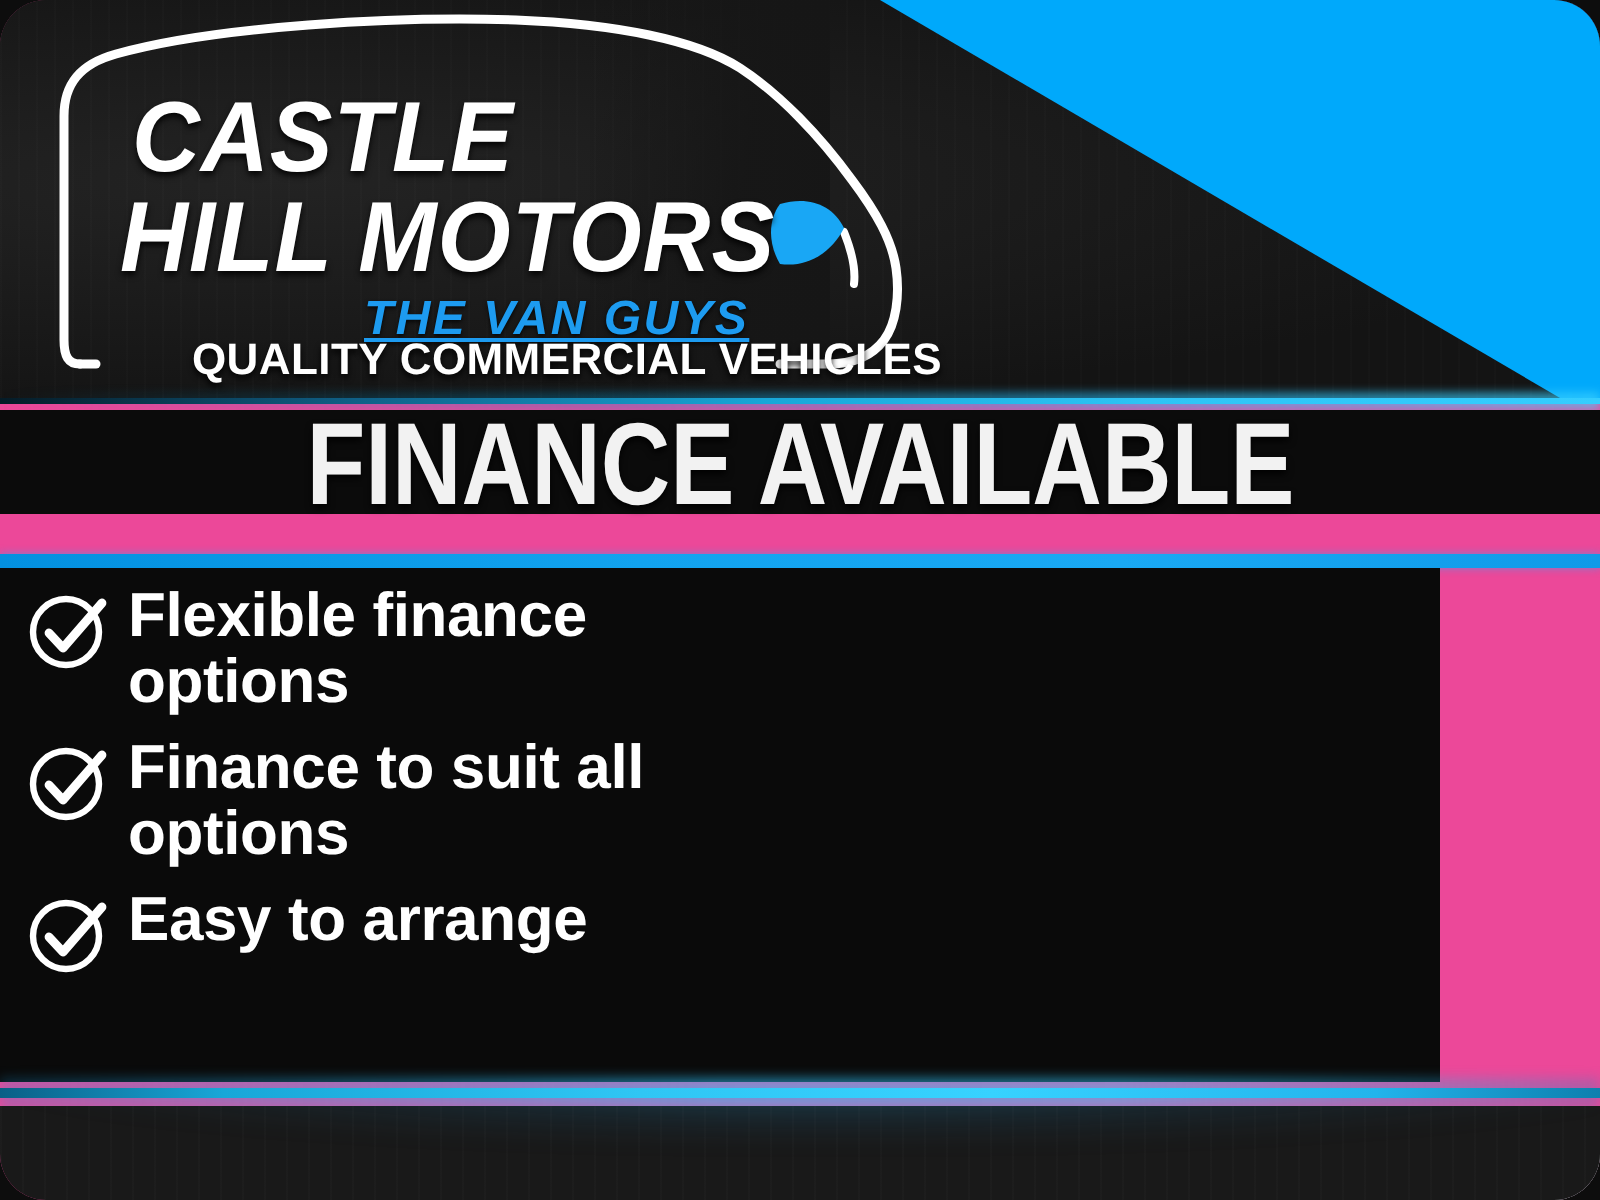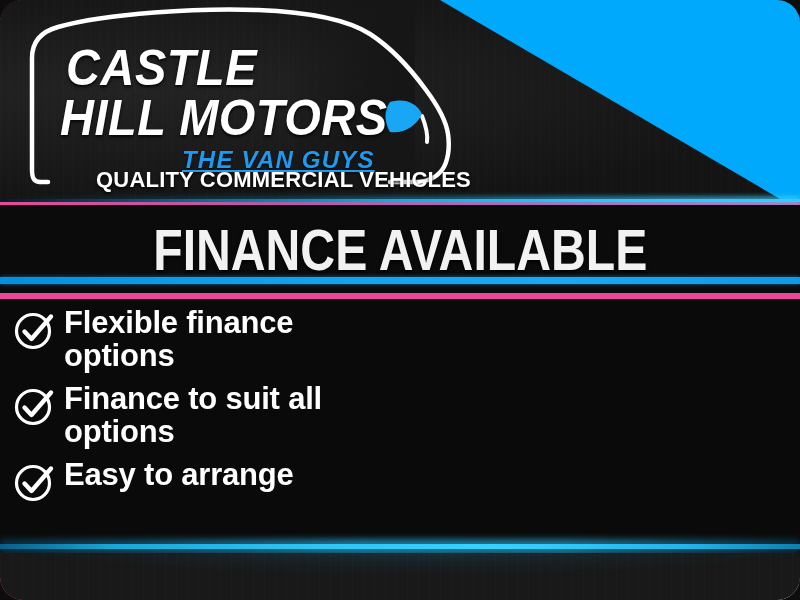--- a/index.html
+++ b/index.html
@@ -111,7 +111,7 @@
 
   
   #finance-band {
-    position:absolute; left:0; top:205px; width:800px; height:88px;
+    position:absolute; left:0; top:205px; width:800px; height:52px;
     background:#0b0b0b;
     display:flex; align-items:center; justify-content:center;
   }

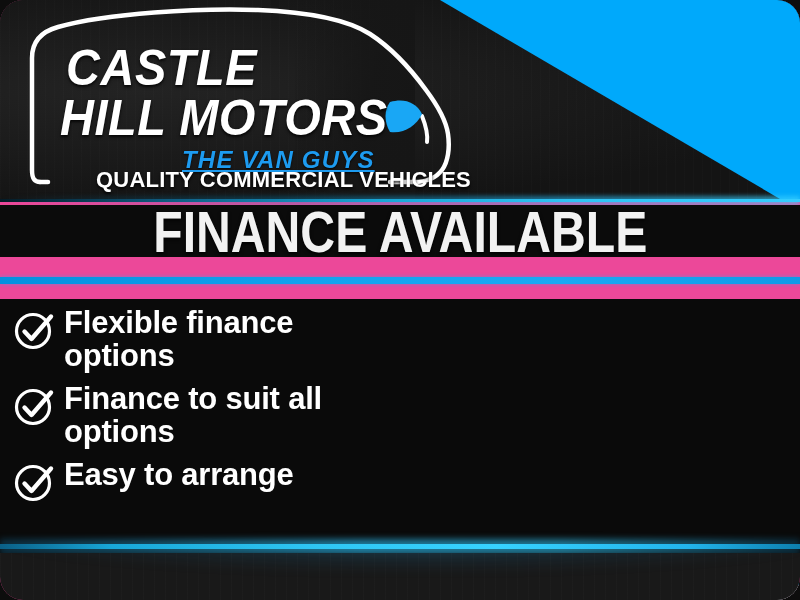--- a/index.html
+++ b/index.html
@@ -135,9 +135,8 @@
 
   
   #body-area {
-    position:absolute; left:0; top:284px; width:800px; height:257px;
+    position:absolute; left:0; top:284px; width:720px; height:257px;
     background:#0a0a0a;
-    margin-top:15px;
   }
   #bullets {
     position:absolute; left:0; top:0; width:460px; height:257px;

